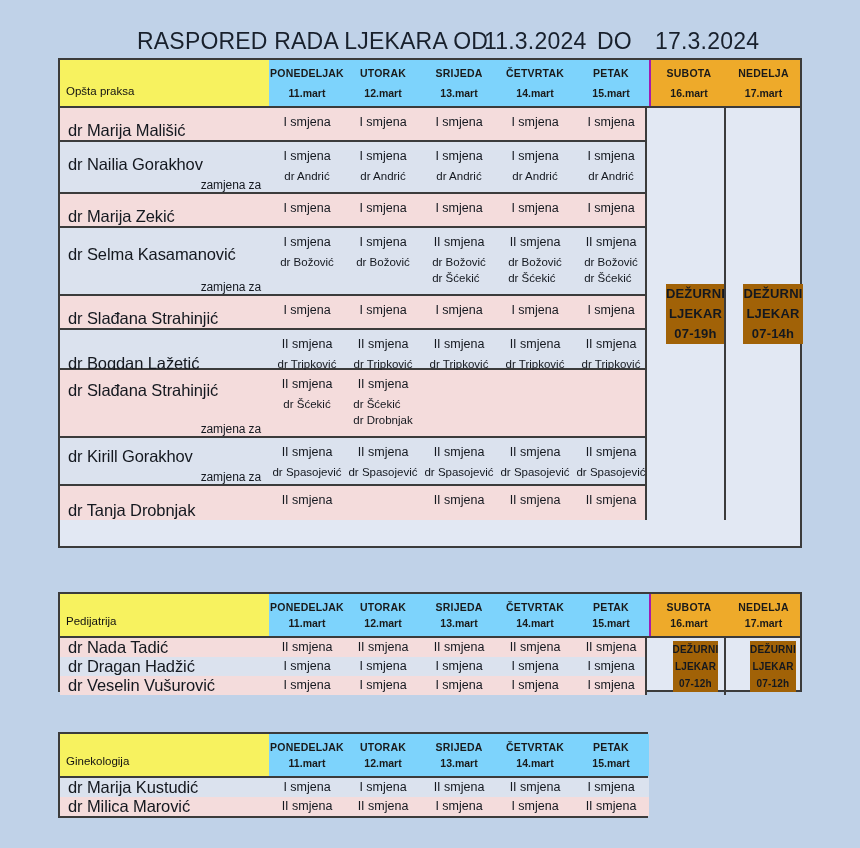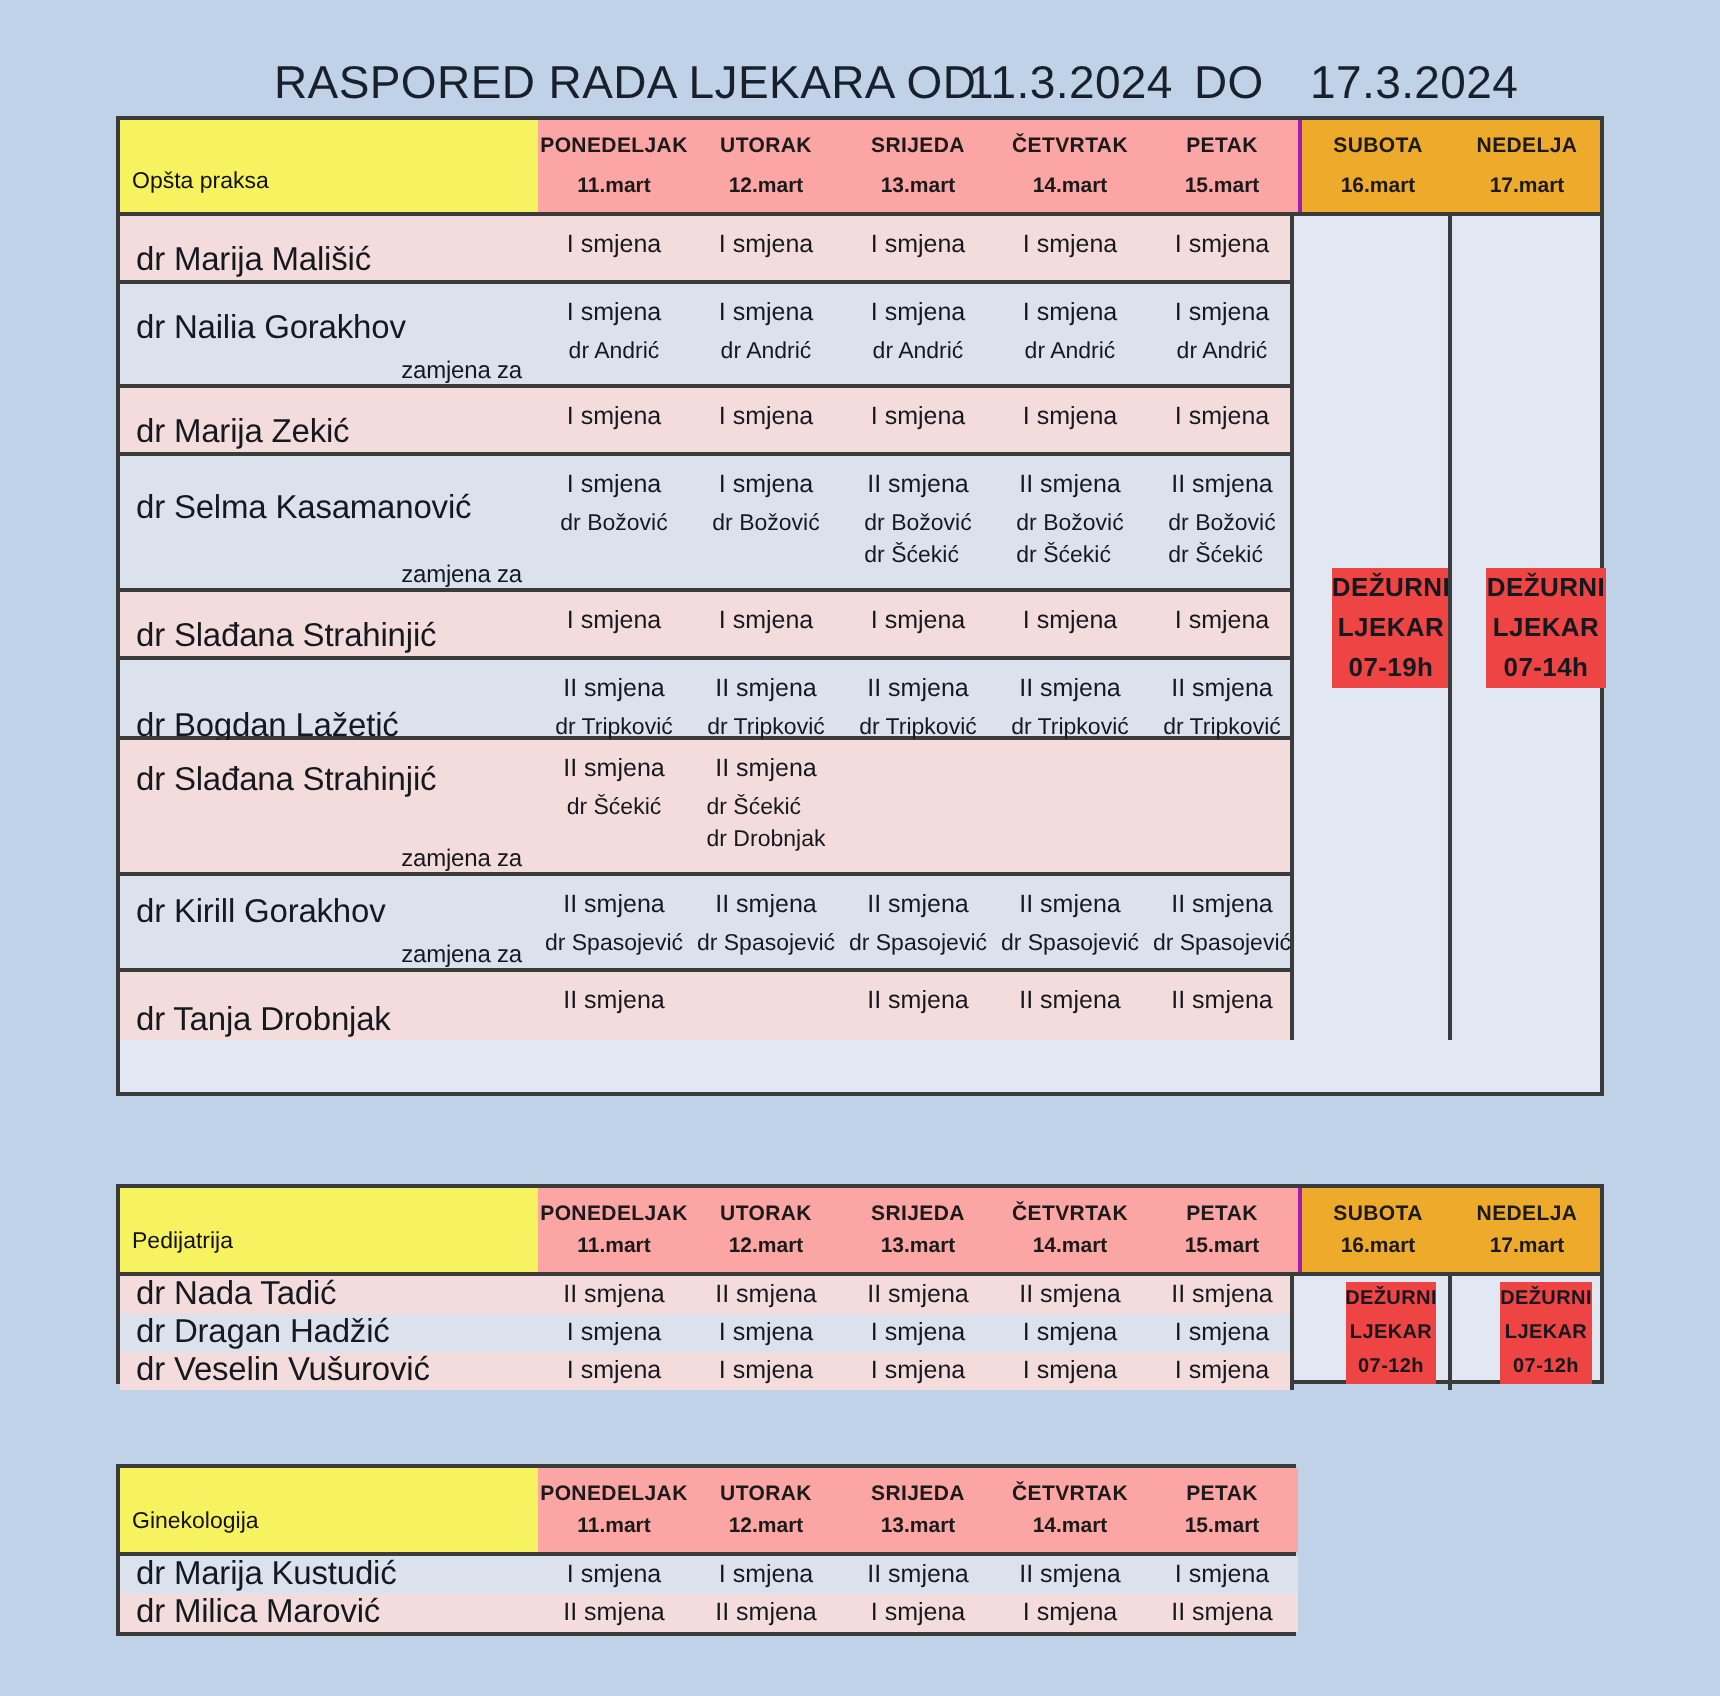--- a/index.html
+++ b/index.html
@@ -58,7 +58,7 @@
     align-items: center;
     justify-content: space-between;
     padding: 7px 0 7px 0;
-    background: #fca5a5;
+    background: #7dd3fc;
   }
   .hdr-day.weekend { background: #eeaa2a; }
   .hdr-day .dn {

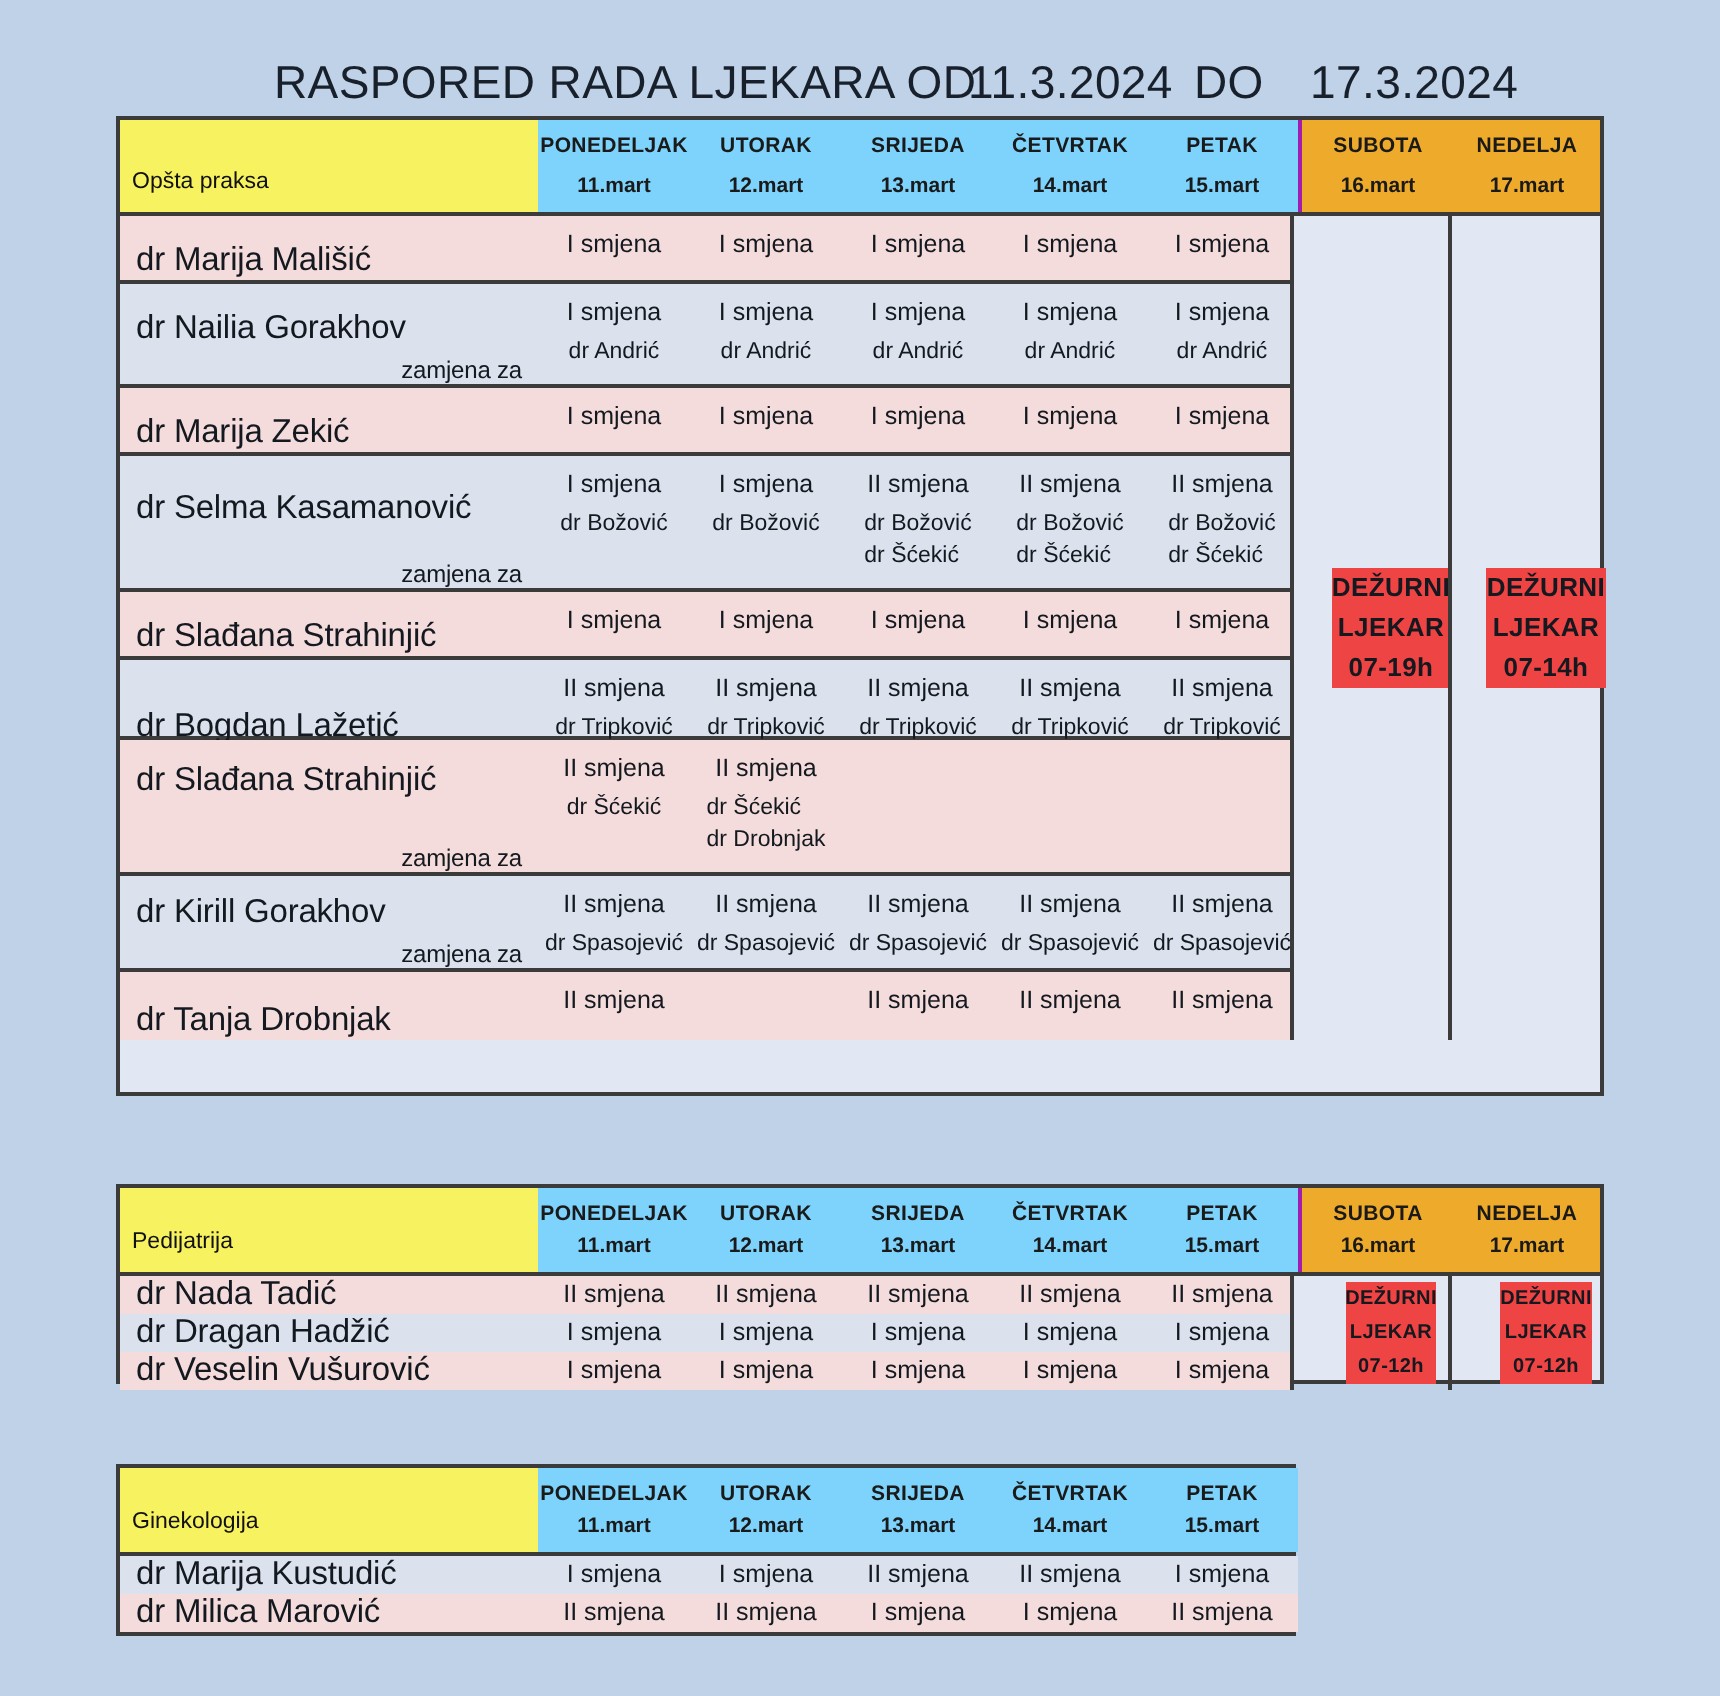--- a/index.html
+++ b/index.html
@@ -121,7 +121,7 @@
   
   .duty {
     position: absolute;
-    background: #ef4444;
+    background: #a16207;
     display: flex;
     flex-direction: column;
     align-items: center;

